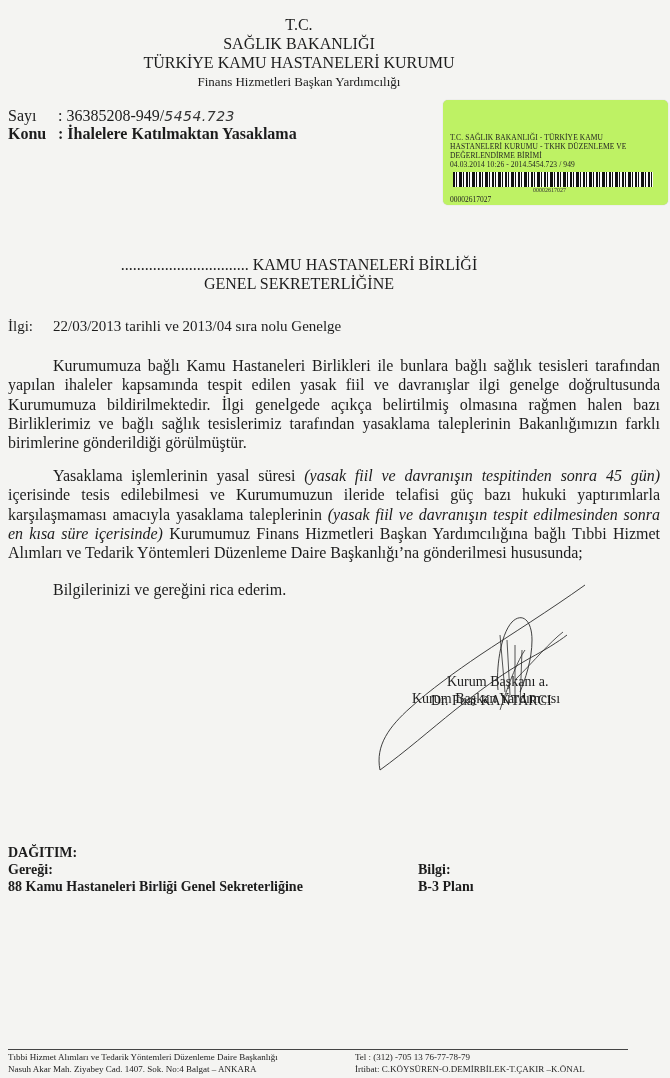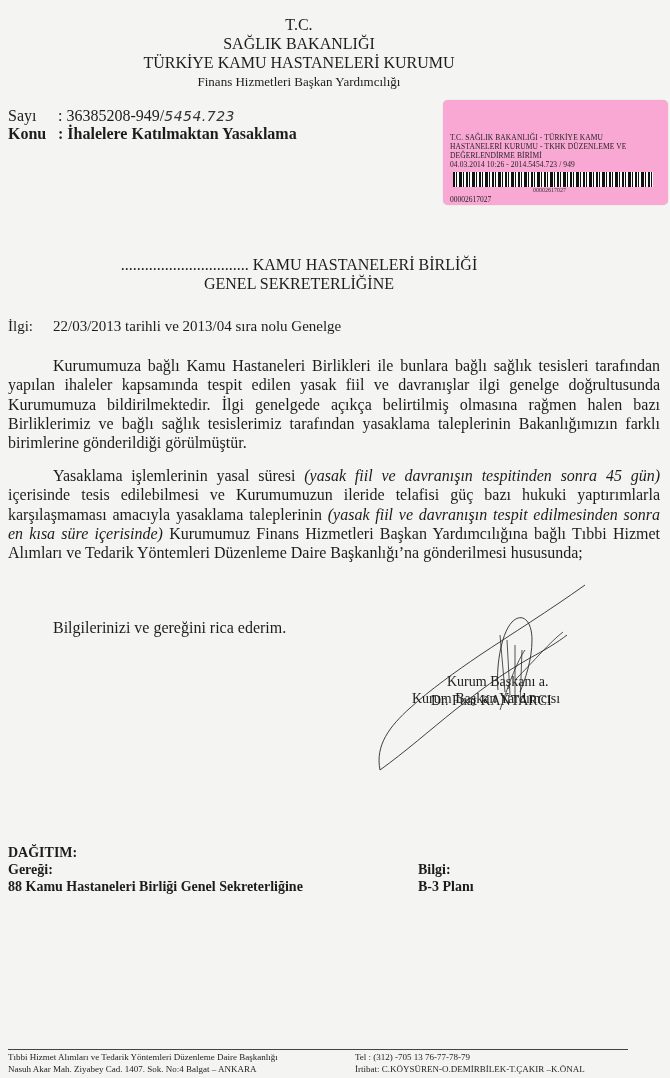--- a/index.html
+++ b/index.html
@@ -18,7 +18,7 @@
 
   .sticker {
     position: absolute; left: 443px; top: 100px; width: 225px; height: 105px;
-    background: #f9a8d4; border-radius: 5px;
+    background: #bef264; border-radius: 5px;
     box-shadow: 0 0 1px #bbb;
   }
   .sticker .st-text {

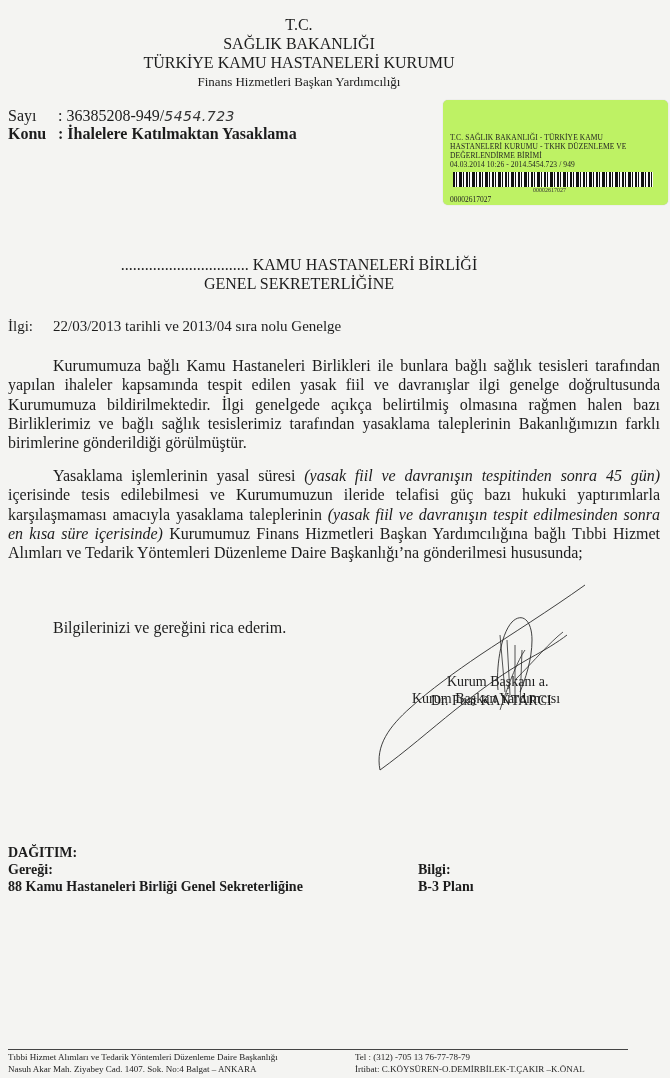--- a/index.html
+++ b/index.html
@@ -88,7 +88,7 @@
 
 <p class="body-text indent" style="top:466px; margin:0;"><span>Yasaklama işlemlerinin yasal süresi </span><em>(yasak fiil ve davranışın tespitinden sonra 45 gün)</em><span> içerisinde tesis edilebilmesi ve Kurumumuzun ileride telafisi güç bazı hukuki yaptırımlarla karşılaşmaması amacıyla yasaklama taleplerinin </span><em>(yasak fiil ve davranışın tespit edilmesinden sonra en kısa süre içerisinde)</em><span> Kurumumuz Finans Hizmetleri Başkan Yardımcılığına bağlı Tıbbi Hizmet Alımları ve Tedarik Yöntemleri Düzenleme Daire Başkanlığı’na gönderilmesi hususunda;</span></p>
 
-<div class="abs" style="left:53px; top:580px; font-size:16px; line-height:19px;margin-top:38px;">Bilgilerinizi ve gereğini rica ederim.</div>
+<div class="abs" style="left:53px; top:580px; font-size:16px; line-height:19px;">Bilgilerinizi ve gereğini rica ederim.</div>
 
 <div class="sig" style="left:431px; top:692px;">Dr. Fuat KANTARCI</div>
 <div class="sig" style="left:447px; top:673px;">Kurum Başkanı a.</div>

